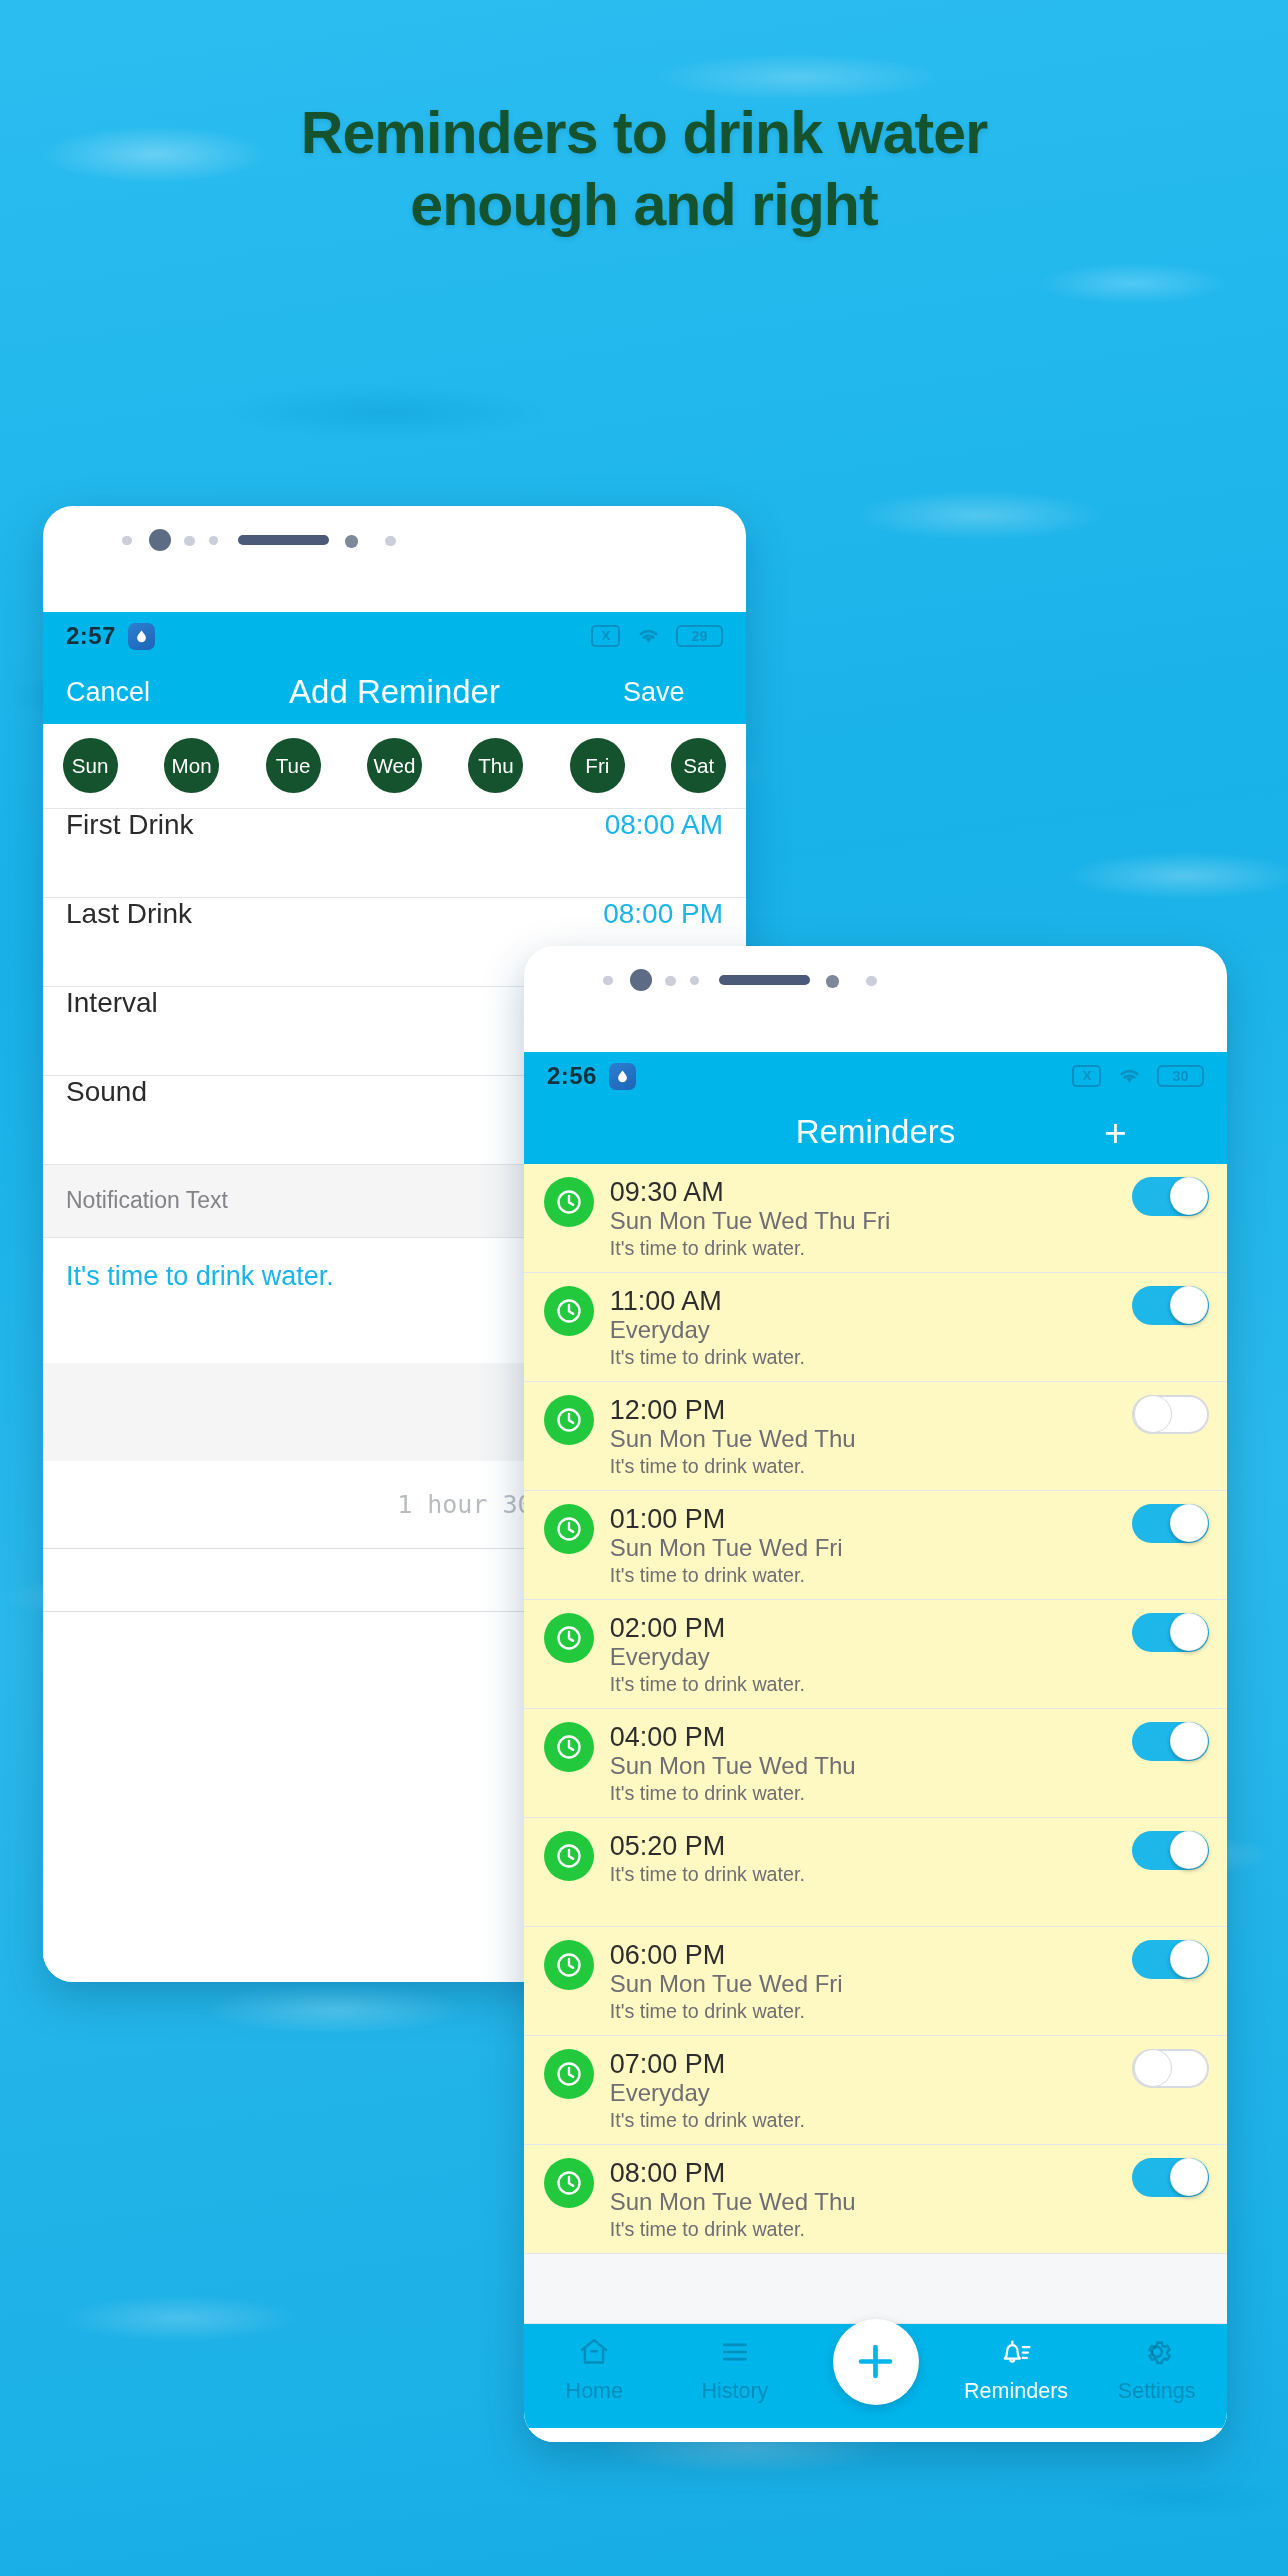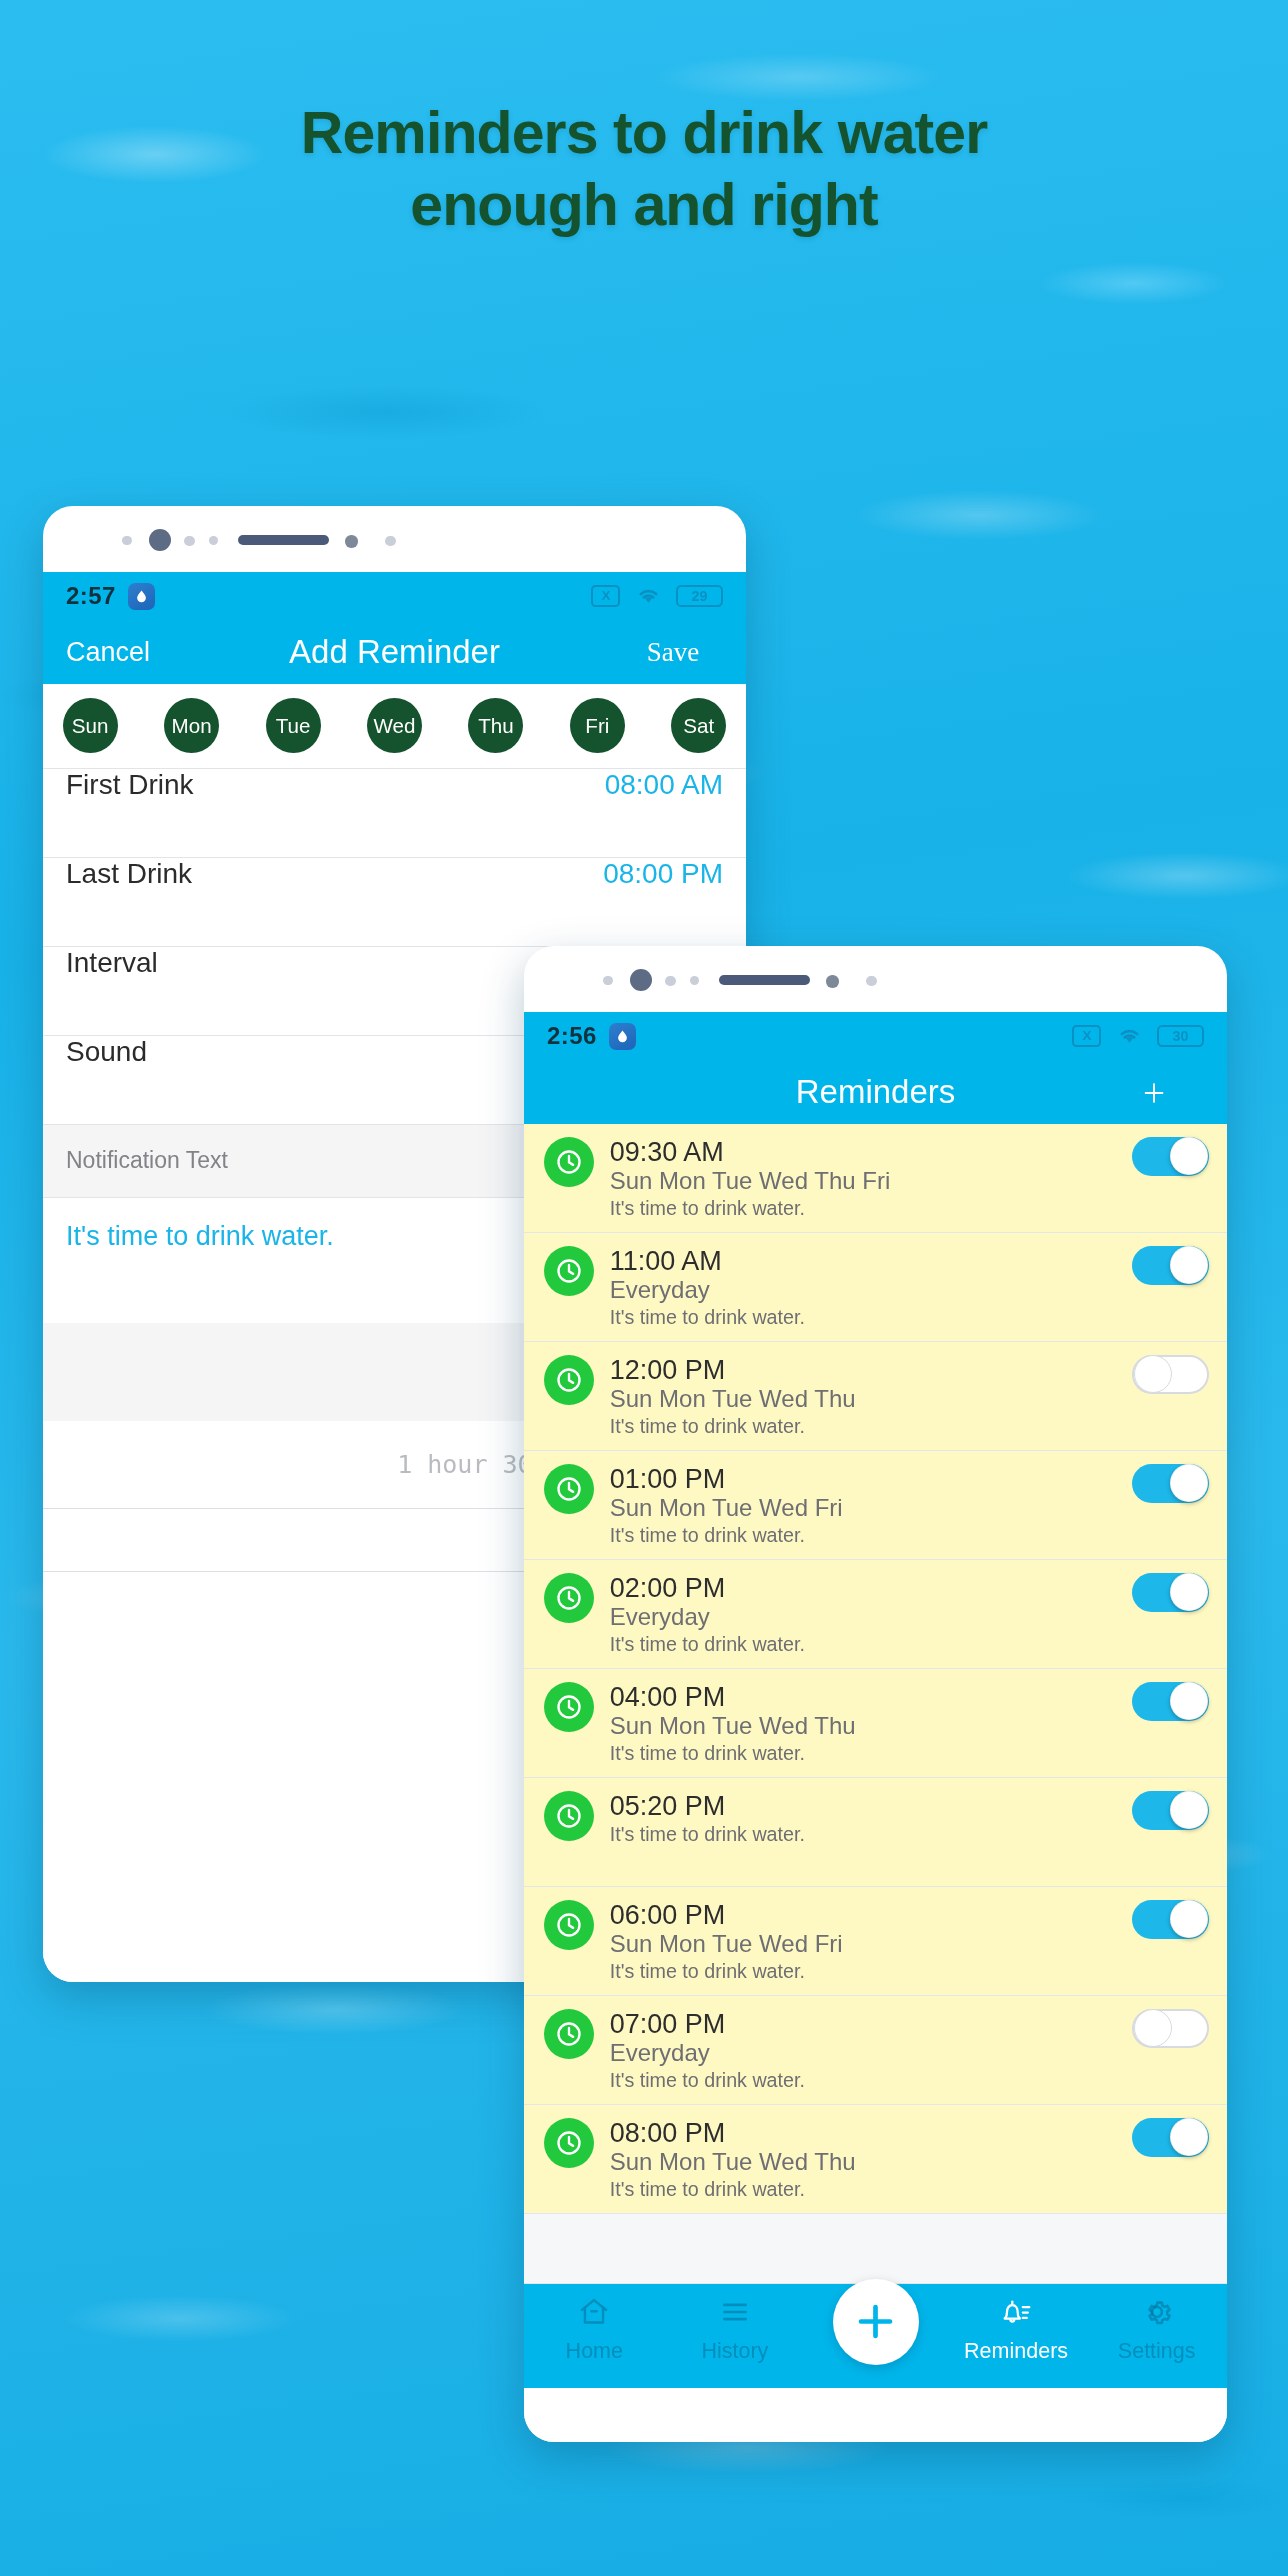--- a/index.html
+++ b/index.html
@@ -84,6 +84,7 @@
     height: 48px; background: #00b5ea;
     display: flex; align-items: center; padding: 0 23px;
     color: #0b3c52;
+    margin-top: 40px;
   }
   .st-time { font-size: 24px; font-weight: bold; color: #13323f; letter-spacing: 0.4px; }
   .st-appicon {

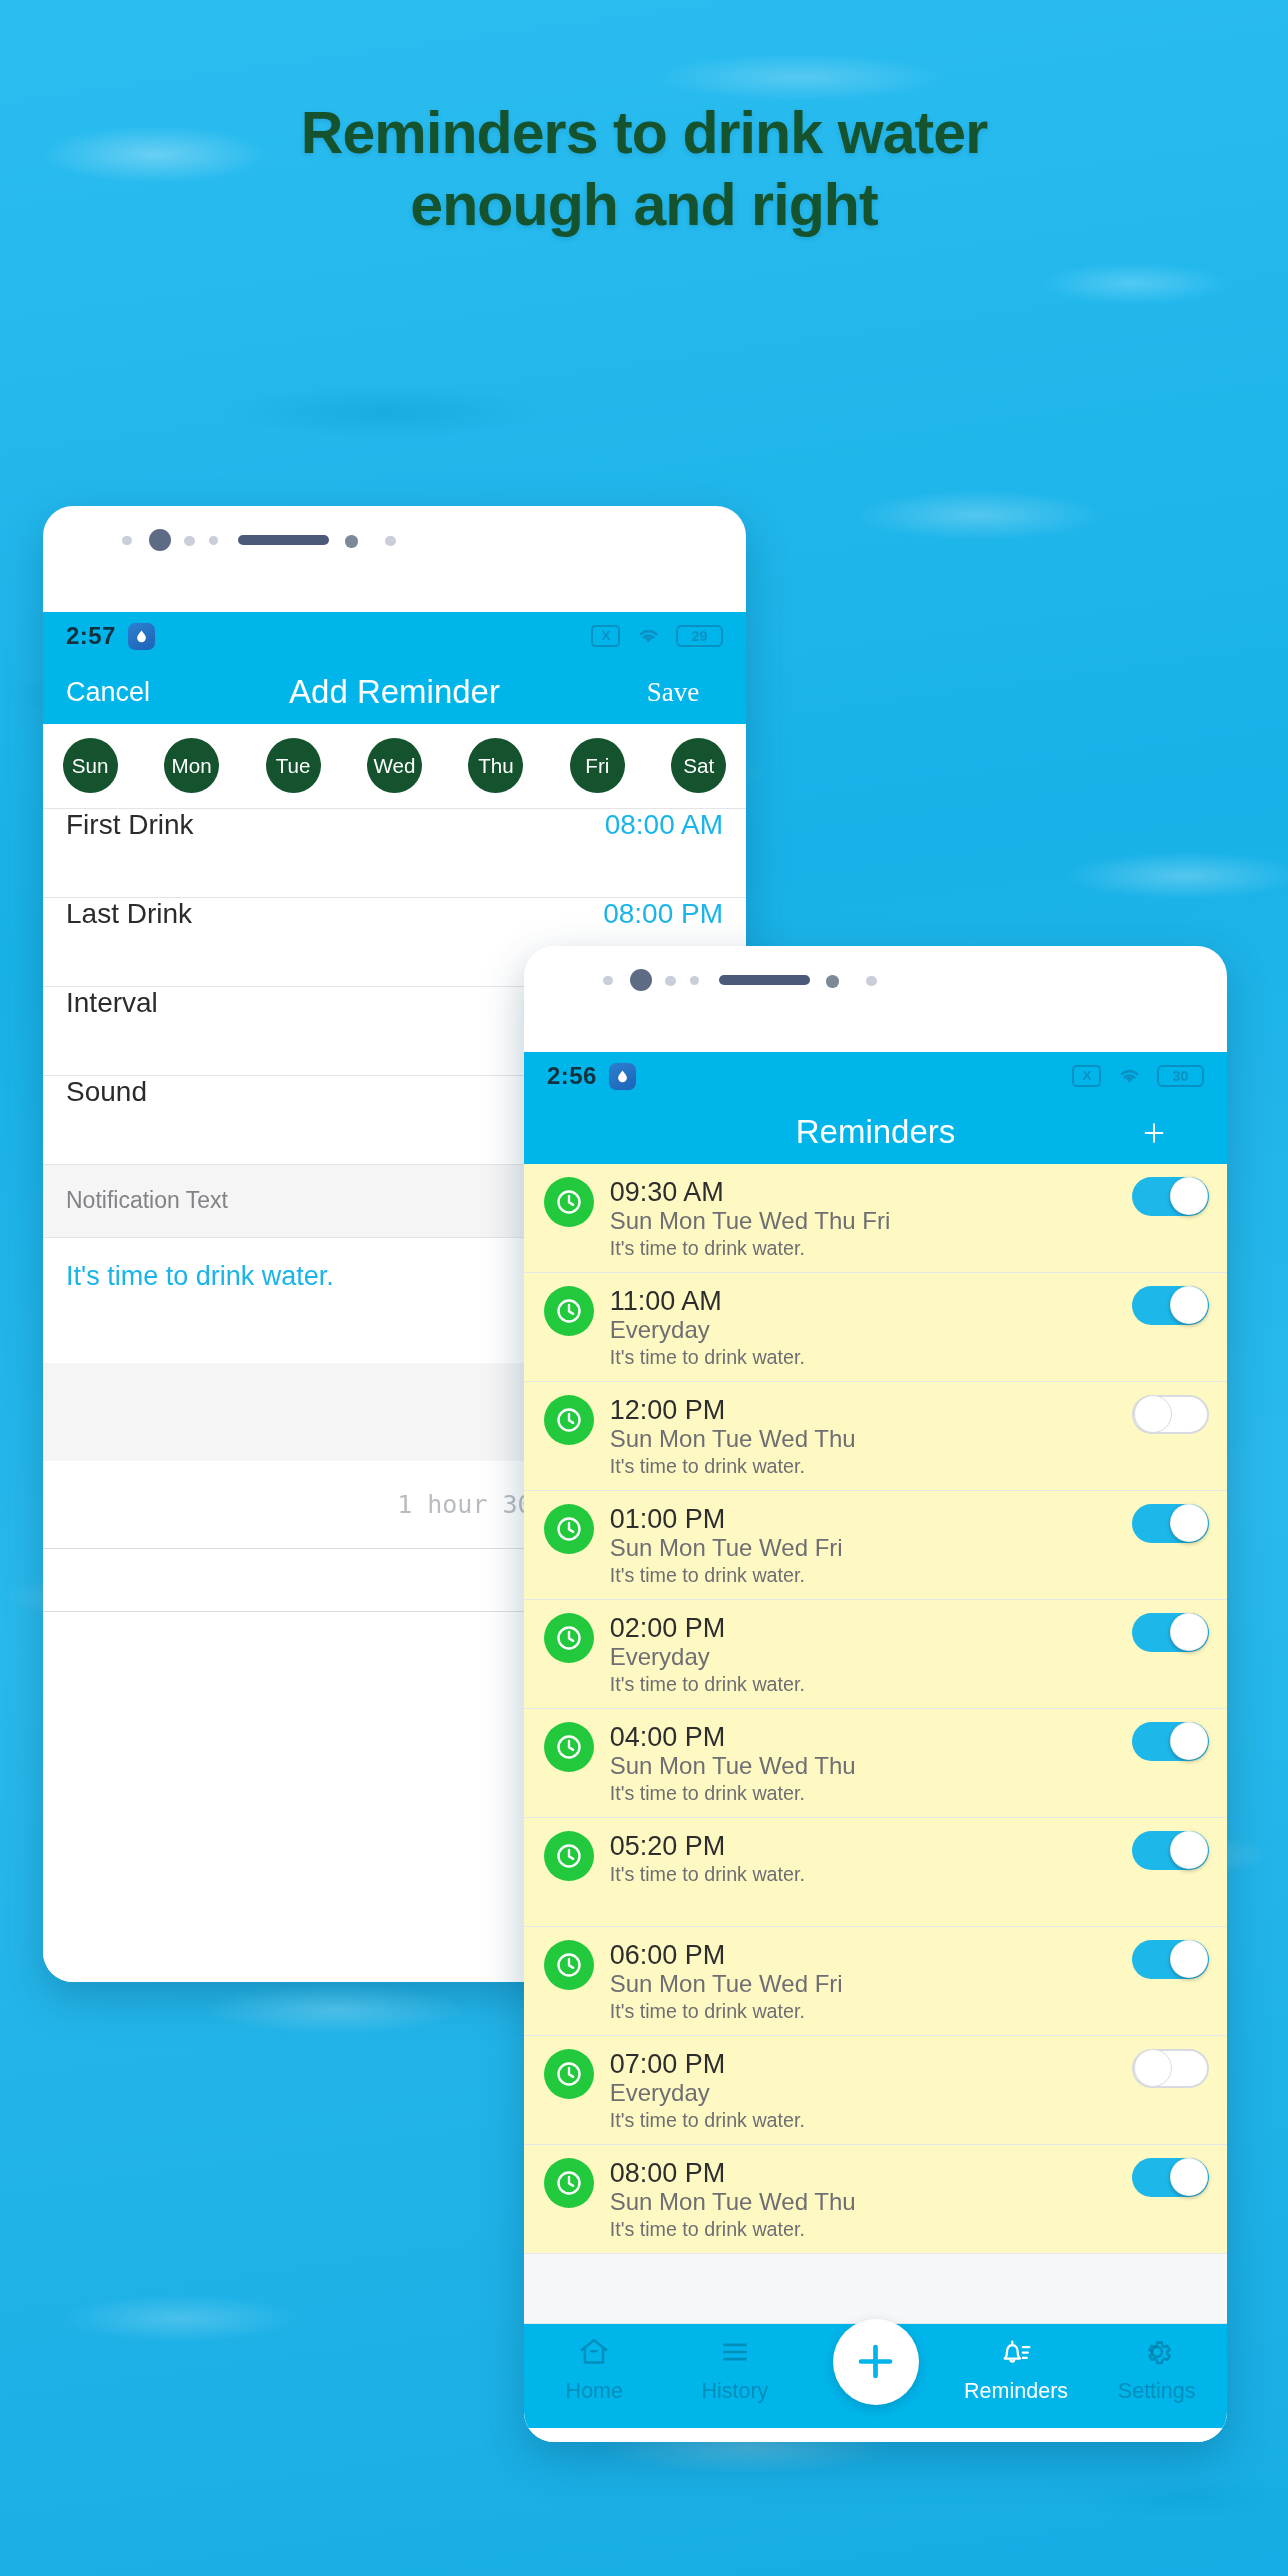--- a/index.html
+++ b/index.html
@@ -113,7 +113,7 @@
   }
   .appbar .title { flex: 1; text-align: center; font-size: 33px; }
   .appbar .side { min-width: 100px; font-size: 27px; }
-  .appbar .side.right { text-align: center; font-family: Liberation Serif, serif; }
+  .appbar .side.right { text-align: left; }
 
   
   .days-row {

